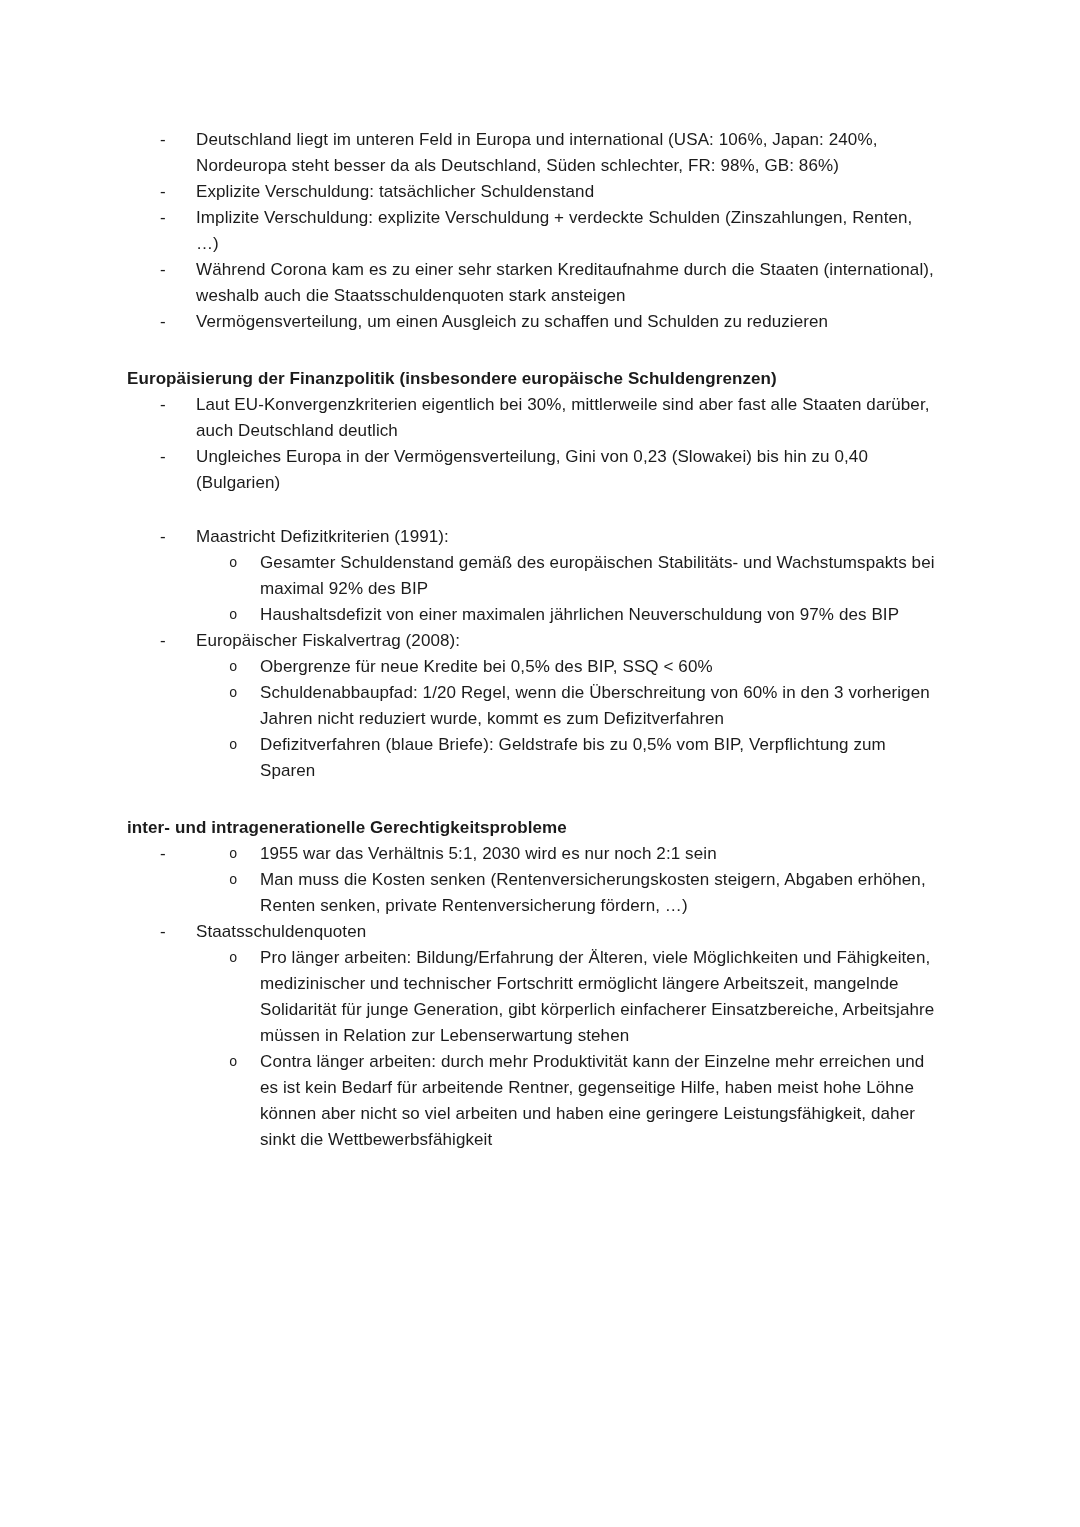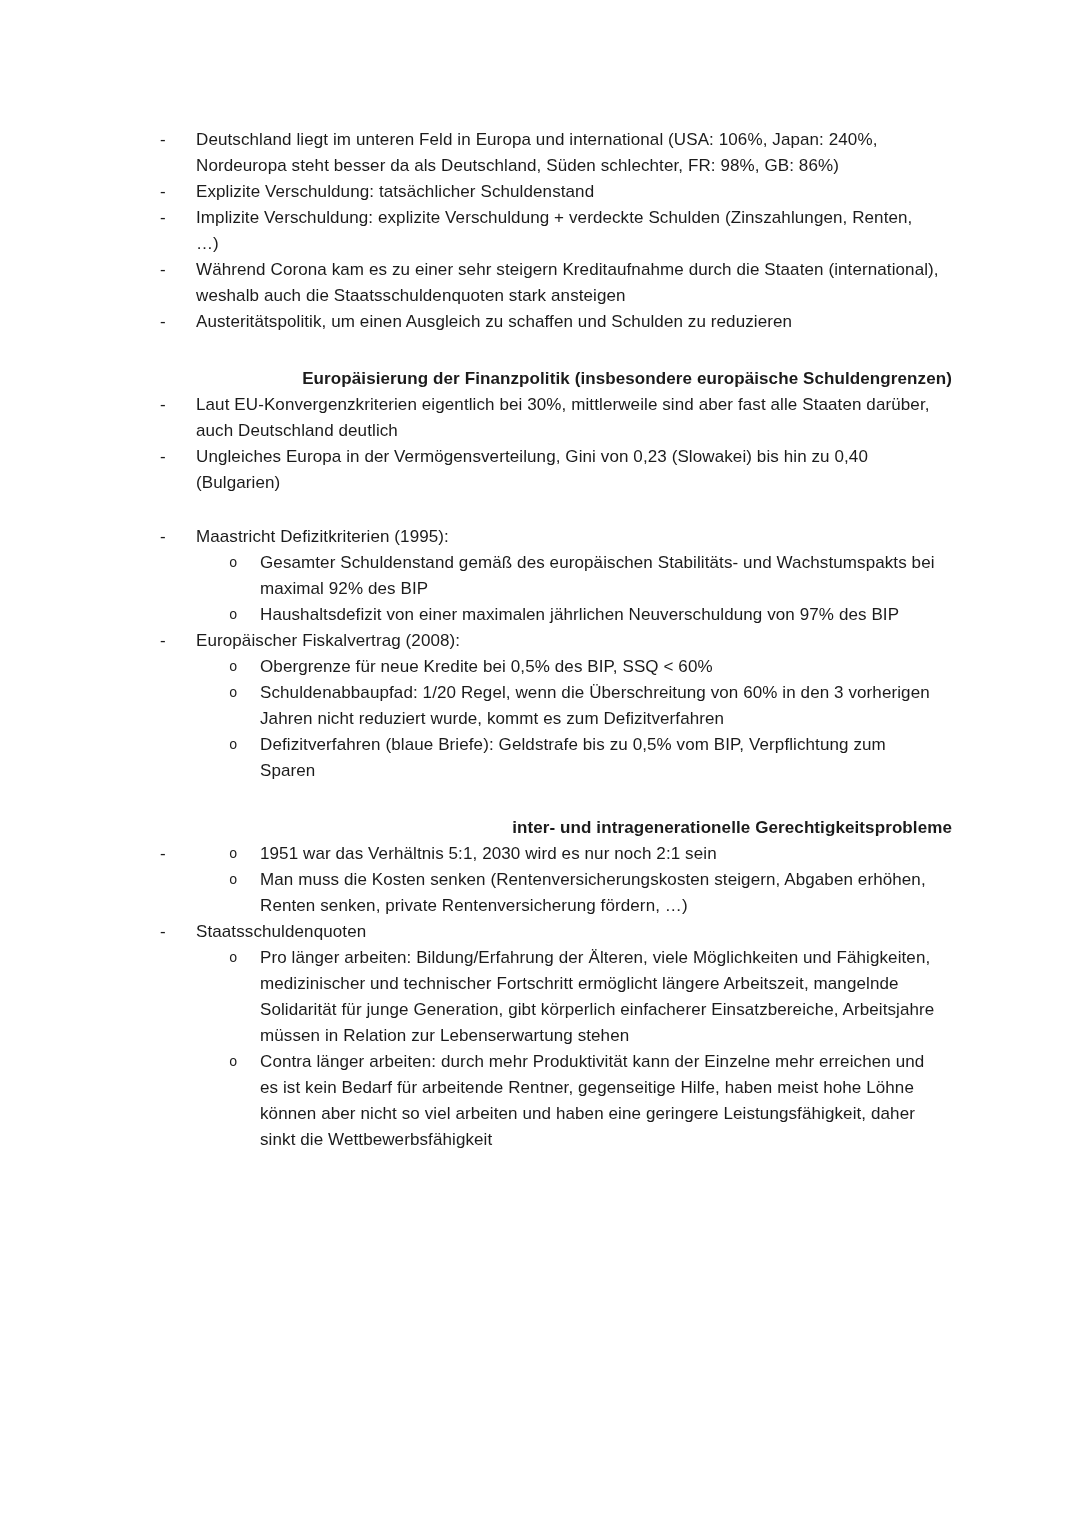--- a/index.html
+++ b/index.html
@@ -62,7 +62,7 @@
         <div class="item lvl1"><span class="bullet">-</span><span class="text">Deutschland liegt im unteren Feld in Europa und international (USA: 106%, Japan: 240%, Nordeuropa steht besser da als Deutschland, Süden schlechter, FR: 98%, GB: 86%)</span></div>
         <div class="item lvl1"><span class="bullet">-</span><span class="text">Explizite Verschuldung: tatsächlicher Schuldenstand</span></div>
         <div class="item lvl1"><span class="bullet">-</span><span class="text">Implizite Verschuldung: explizite Verschuldung + verdeckte Schulden (Zinszahlungen, Renten, …)</span></div>
-        <div class="item lvl1"><span class="bullet">-</span><span class="text">Während Corona kam es zu einer sehr steigern Kreditaufnahme durch die Staaten (international), weshalb auch die Staatsschuldenquoten stark ansteigen</span></div>
+        <div class="item lvl1"><span class="bullet">-</span><span class="text">Während Corona kam es zu einer sehr starken Kreditaufnahme durch die Staaten (international), weshalb auch die Staatsschuldenquoten stark ansteigen</span></div>
         <div class="item lvl1"><span class="bullet">-</span><span class="text">Austeritätspolitik, um einen Ausgleich zu schaffen und Schulden zu reduzieren</span></div>
       </section>
       <section class="section">

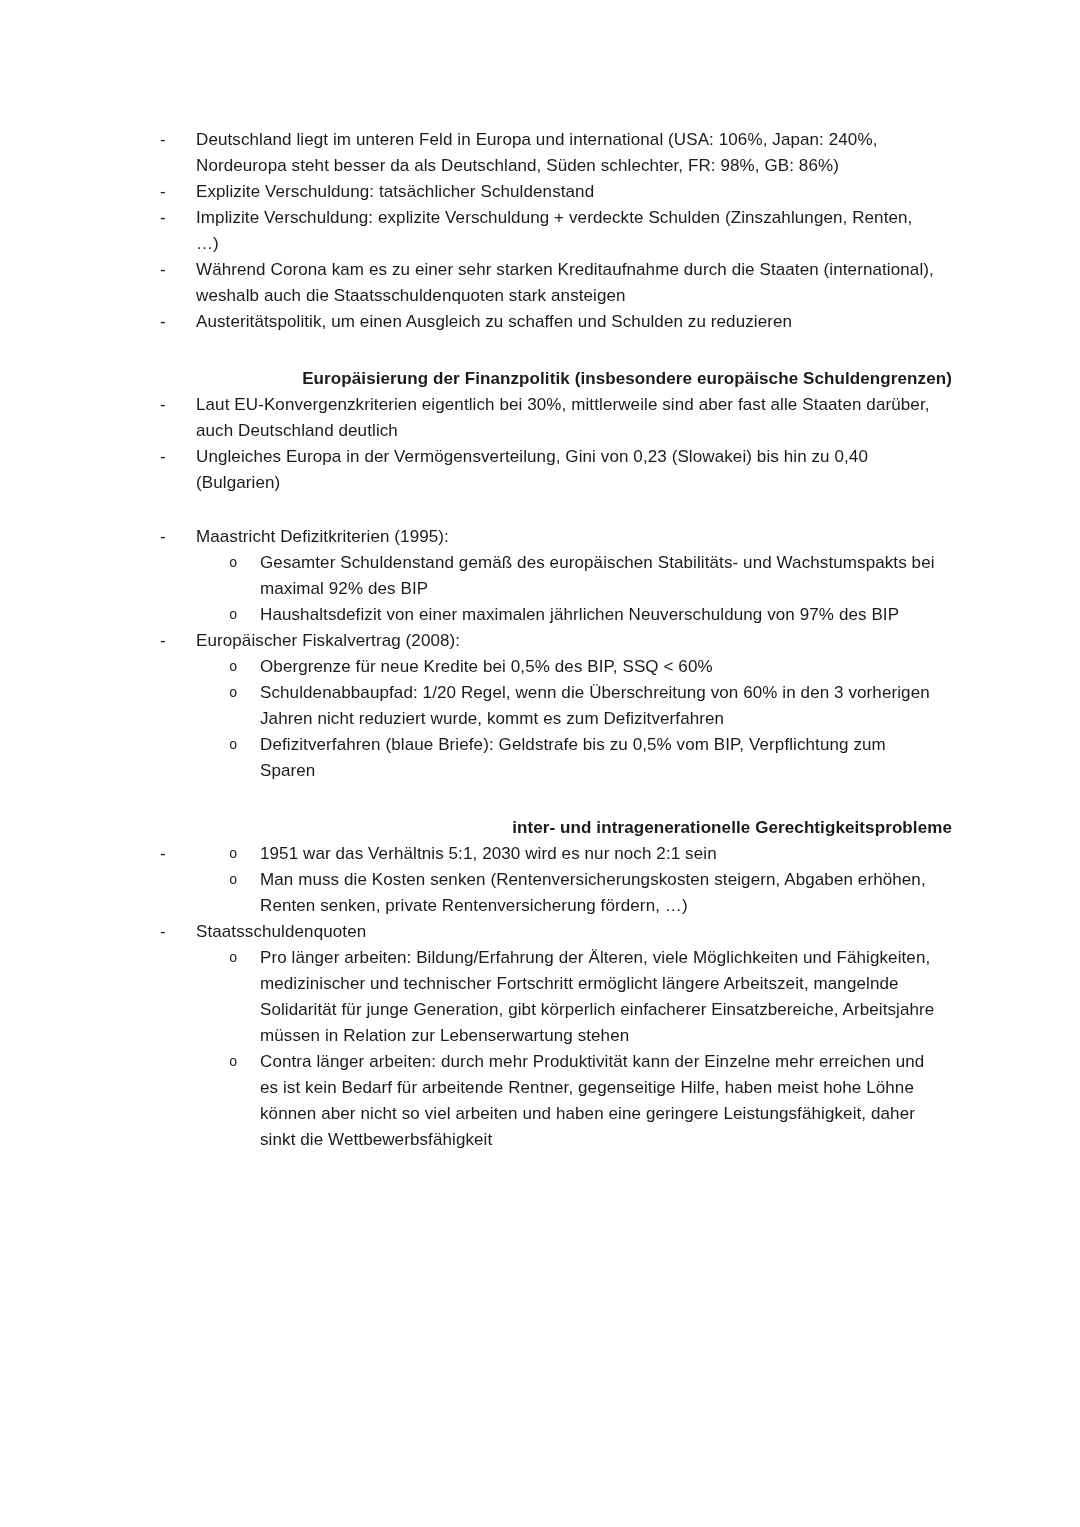--- a/index.html
+++ b/index.html
@@ -63,7 +63,7 @@
         <div class="item lvl1"><span class="bullet">-</span><span class="text">Explizite Verschuldung: tatsächlicher Schuldenstand</span></div>
         <div class="item lvl1"><span class="bullet">-</span><span class="text">Implizite Verschuldung: explizite Verschuldung + verdeckte Schulden (Zinszahlungen, Renten, …)</span></div>
         <div class="item lvl1"><span class="bullet">-</span><span class="text">Während Corona kam es zu einer sehr starken Kreditaufnahme durch die Staaten (international), weshalb auch die Staatsschuldenquoten stark ansteigen</span></div>
-        <div class="item lvl1"><span class="bullet">-</span><span class="text">Austeritätspolitik, um einen Ausgleich zu schaffen und Schulden zu reduzieren</span></div>
+        <div class="item lvl1"><span class="bullet">-</span><span class="text">Vermögensverteilung, um einen Ausgleich zu schaffen und Schulden zu reduzieren</span></div>
       </section>
       <section class="section">
         <h2 class="heading">Europäisierung der Finanzpolitik (insbesondere europäische Schuldengrenzen)</h2>

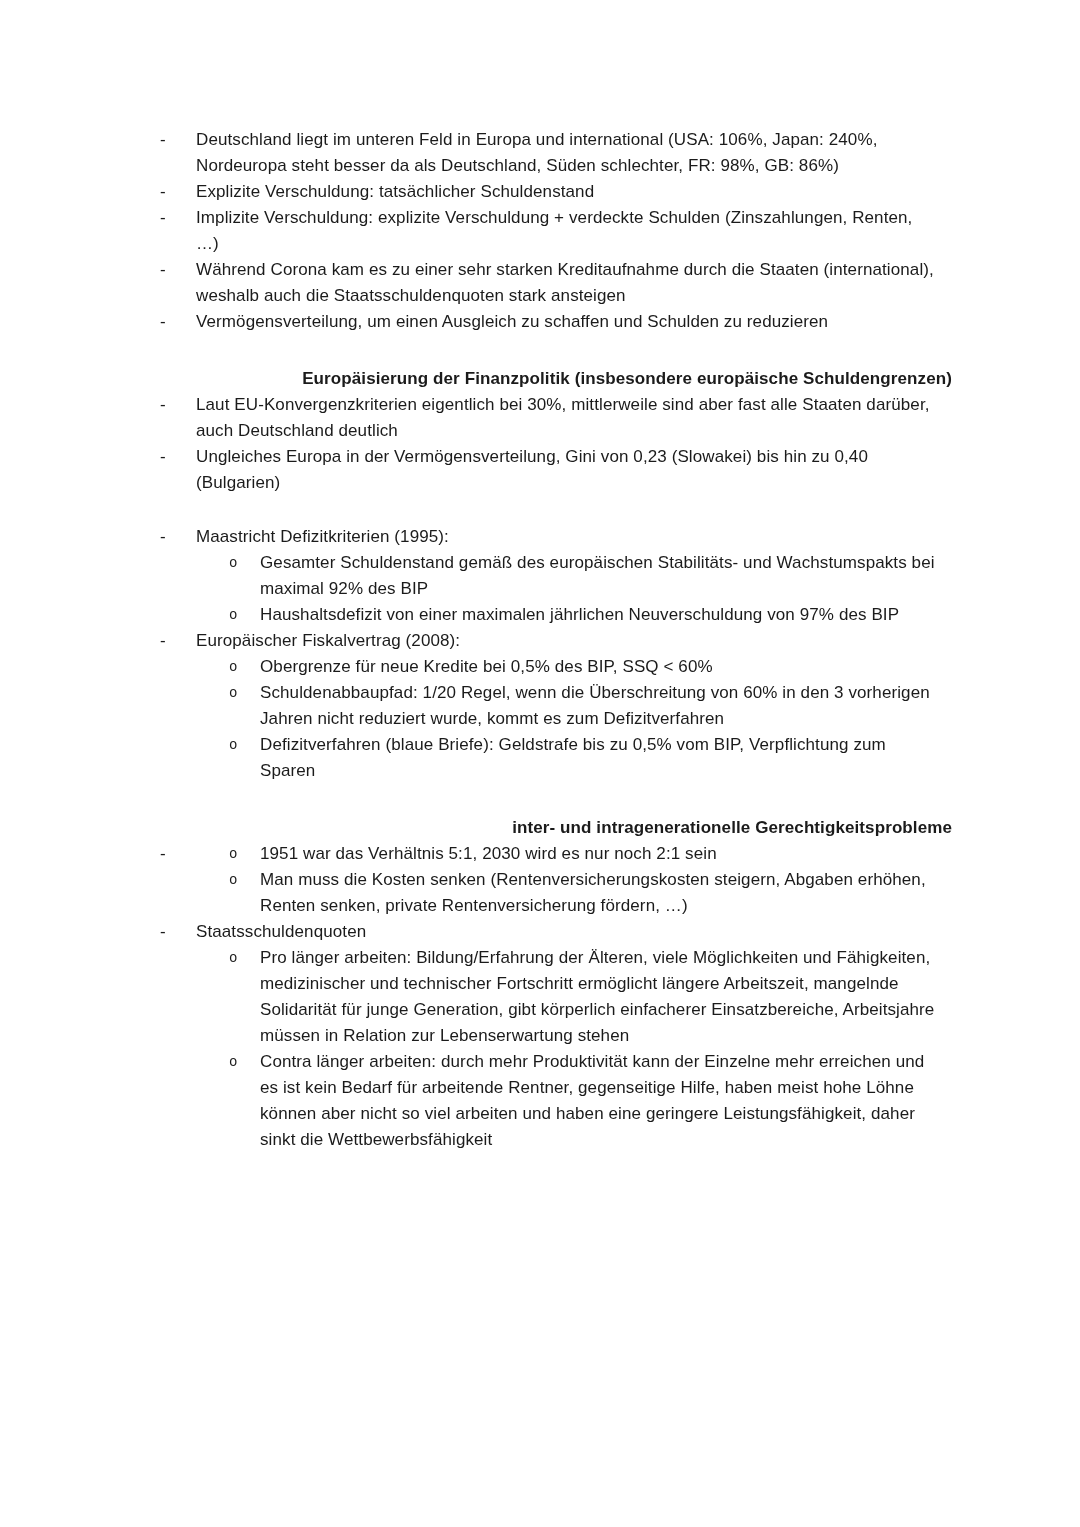--- a/index.html
+++ b/index.html
@@ -29,7 +29,6 @@
     font-weight: 700;
     line-height: 26px;
     letter-spacing: 0.1px;
-    text-align: right;
   }
   .item {
     position: relative;

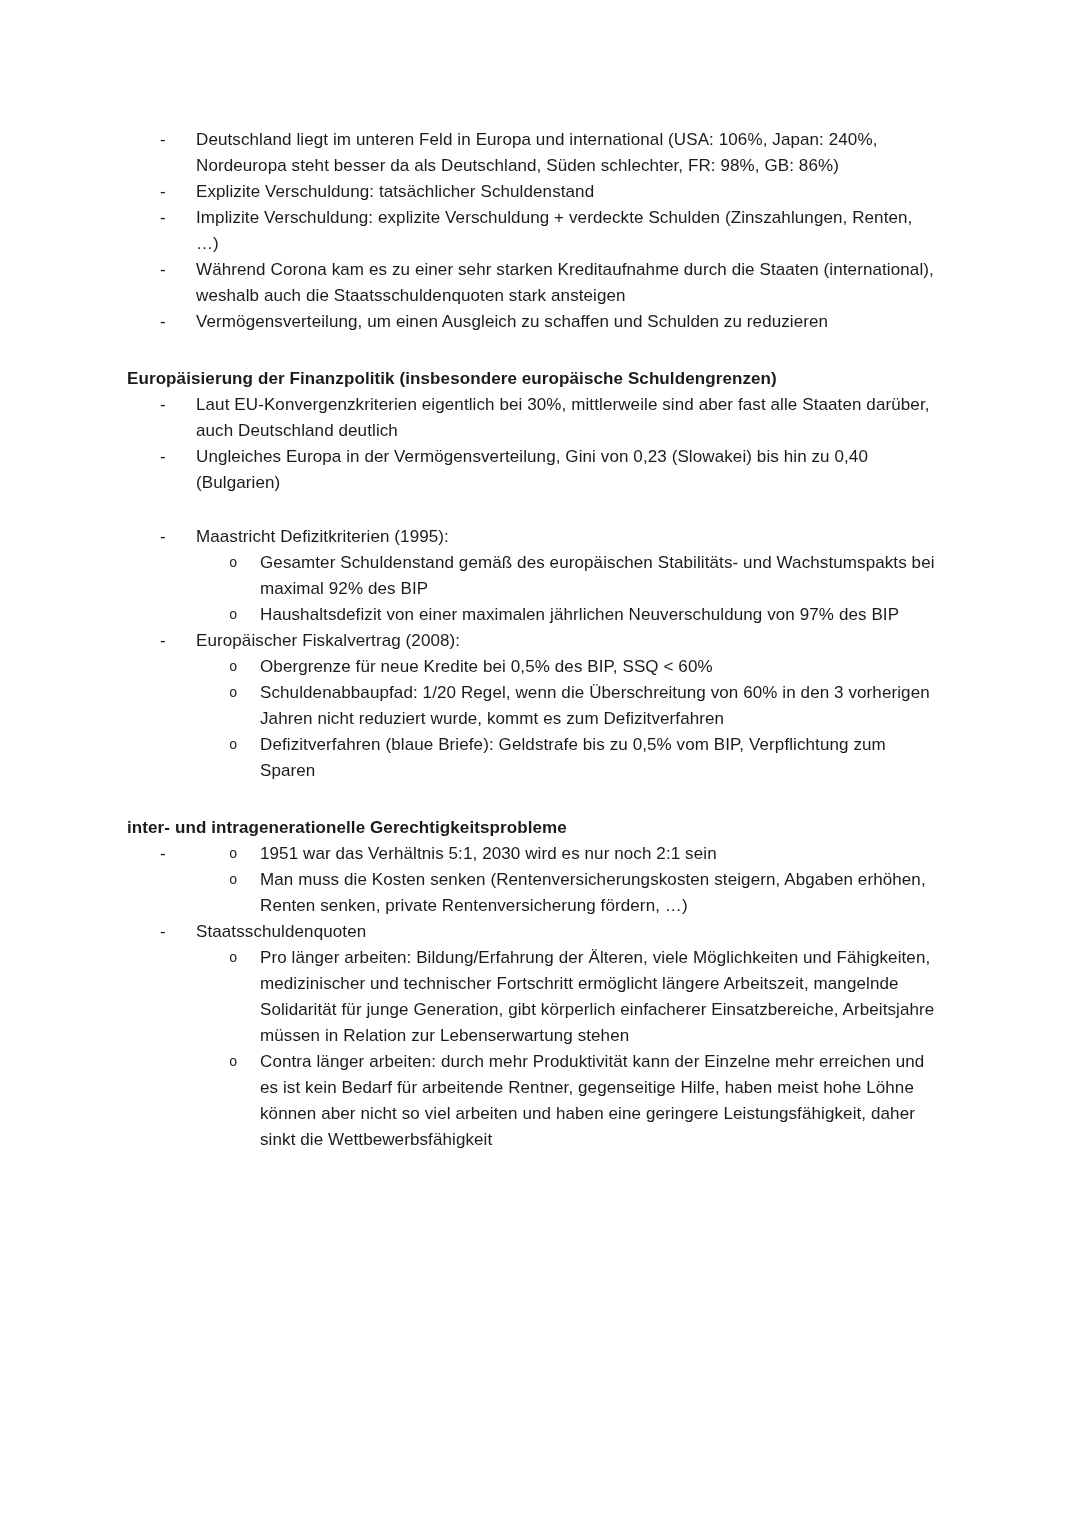--- a/index.html
+++ b/index.html
@@ -68,7 +68,7 @@
         <h2 class="heading">Europäisierung der Finanzpolitik (insbesondere europäische Schuldengrenzen)</h2>
         <div class="item lvl1"><span class="bullet">-</span><span class="text">Laut EU-Konvergenzkriterien eigentlich bei 30%, mittlerweile sind aber fast alle Staaten darüber, auch Deutschland deutlich</span></div>
         <div class="item lvl1"><span class="bullet">-</span><span class="text">Ungleiches Europa in der Vermögensverteilung, Gini von 0,23 (Slowakei) bis hin zu 0,40 (Bulgarien)</span></div>
-        <div class="item lvl1 gap"><span class="bullet">-</span><span class="text">Maastricht Defizitkriterien (1995):</span></div>
+        <div class="item lvl1 gap"><span class="bullet">-</span><span class="text">Maastricht Defizitkriterien (1991):</span></div>
         <div class="item lvl2"><span class="bullet">o</span><span class="text">Gesamter Schuldenstand gemäß des europäischen Stabilitäts- und Wachstumspakts bei maximal 92% des BIP</span></div>
         <div class="item lvl2"><span class="bullet">o</span><span class="text">Haushaltsdefizit von einer maximalen jährlichen Neuverschuldung von 97% des BIP</span></div>
         <div class="item lvl1"><span class="bullet">-</span><span class="text">Europäischer Fiskalvertrag (2008):</span></div>

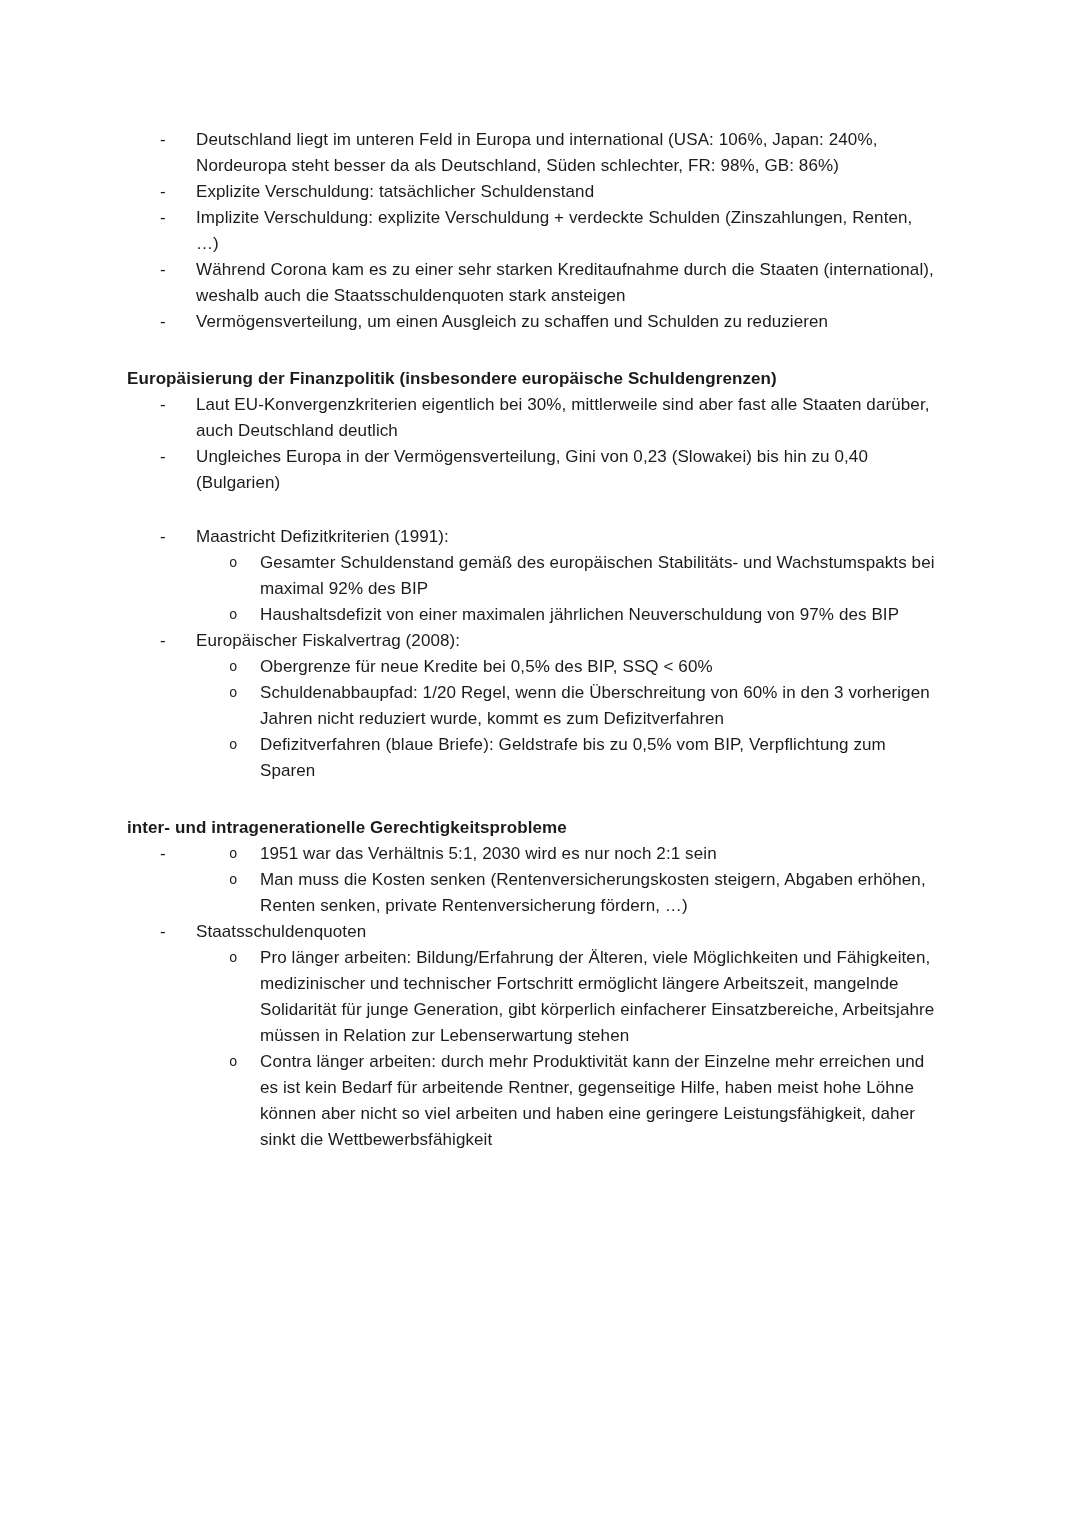--- a/index.html
+++ b/index.html
@@ -79,7 +79,7 @@
       <section class="section">
         <h2 class="heading">inter- und intragenerationelle Gerechtigkeitsprobleme</h2>
         <div class="item lvl1"><span class="bullet">-</span></div>
-        <div class="item lvl2"><span class="bullet">o</span><span class="text">1951 war das Verhältnis 5:1, 2030 wird es nur noch 2:1 sein</span></div>
+        <div class="item lvl2"><span class="bullet">o</span><span class="text">1955 war das Verhältnis 5:1, 2030 wird es nur noch 2:1 sein</span></div>
         <div class="item lvl2"><span class="bullet">o</span><span class="text">Man muss die Kosten senken (Rentenversicherungskosten steigern, Abgaben erhöhen, Renten senken, private Rentenversicherung fördern, …)</span></div>
         <div class="item lvl1"><span class="bullet">-</span><span class="text">Staatsschuldenquoten</span></div>
         <div class="item lvl2"><span class="bullet">o</span><span class="text">Pro länger arbeiten: Bildung/Erfahrung der Älteren, viele Möglichkeiten und Fähigkeiten, medizinischer und technischer Fortschritt ermöglicht längere Arbeitszeit, mangelnde Solidarität für junge Generation, gibt körperlich einfacherer Einsatzbereiche, Arbeitsjahre müssen in Relation zur Lebenserwartung stehen</span></div>

